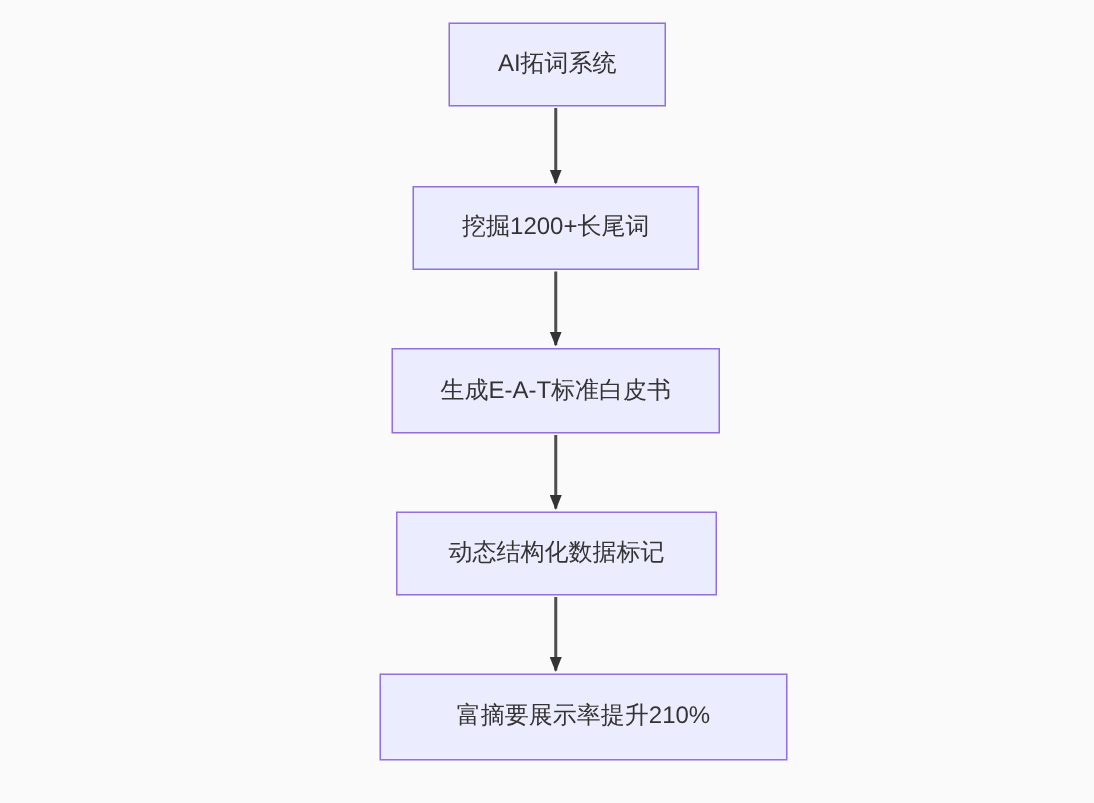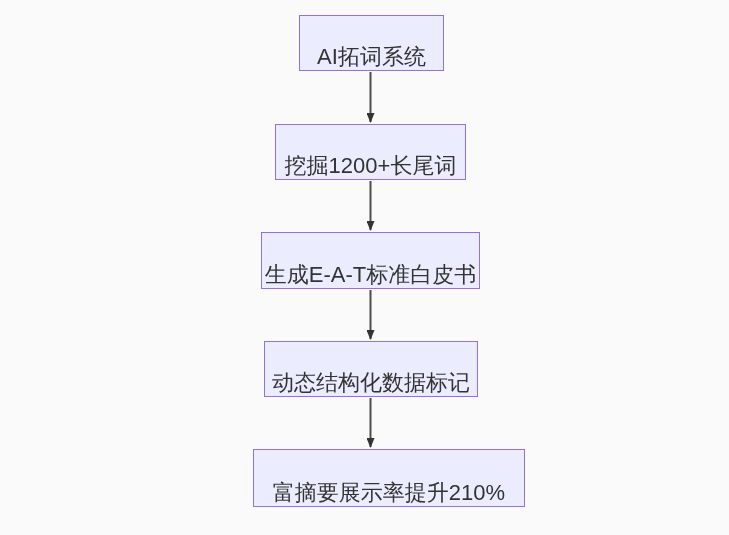--- a/index.html
+++ b/index.html
@@ -29,11 +29,11 @@
   }
   .node{
     position:absolute;
-    display:flex;align-items:flex-end;justify-content:center;
+    display:flex;align-items:center;justify-content:center;
     background:var(--node-fill);
     border:1px solid var(--node-border);
     color:var(--node-text);
-    font-size:22px;
+    font-size:16px;
     line-height:1.2;
     text-align:center;
     white-space:nowrap;

